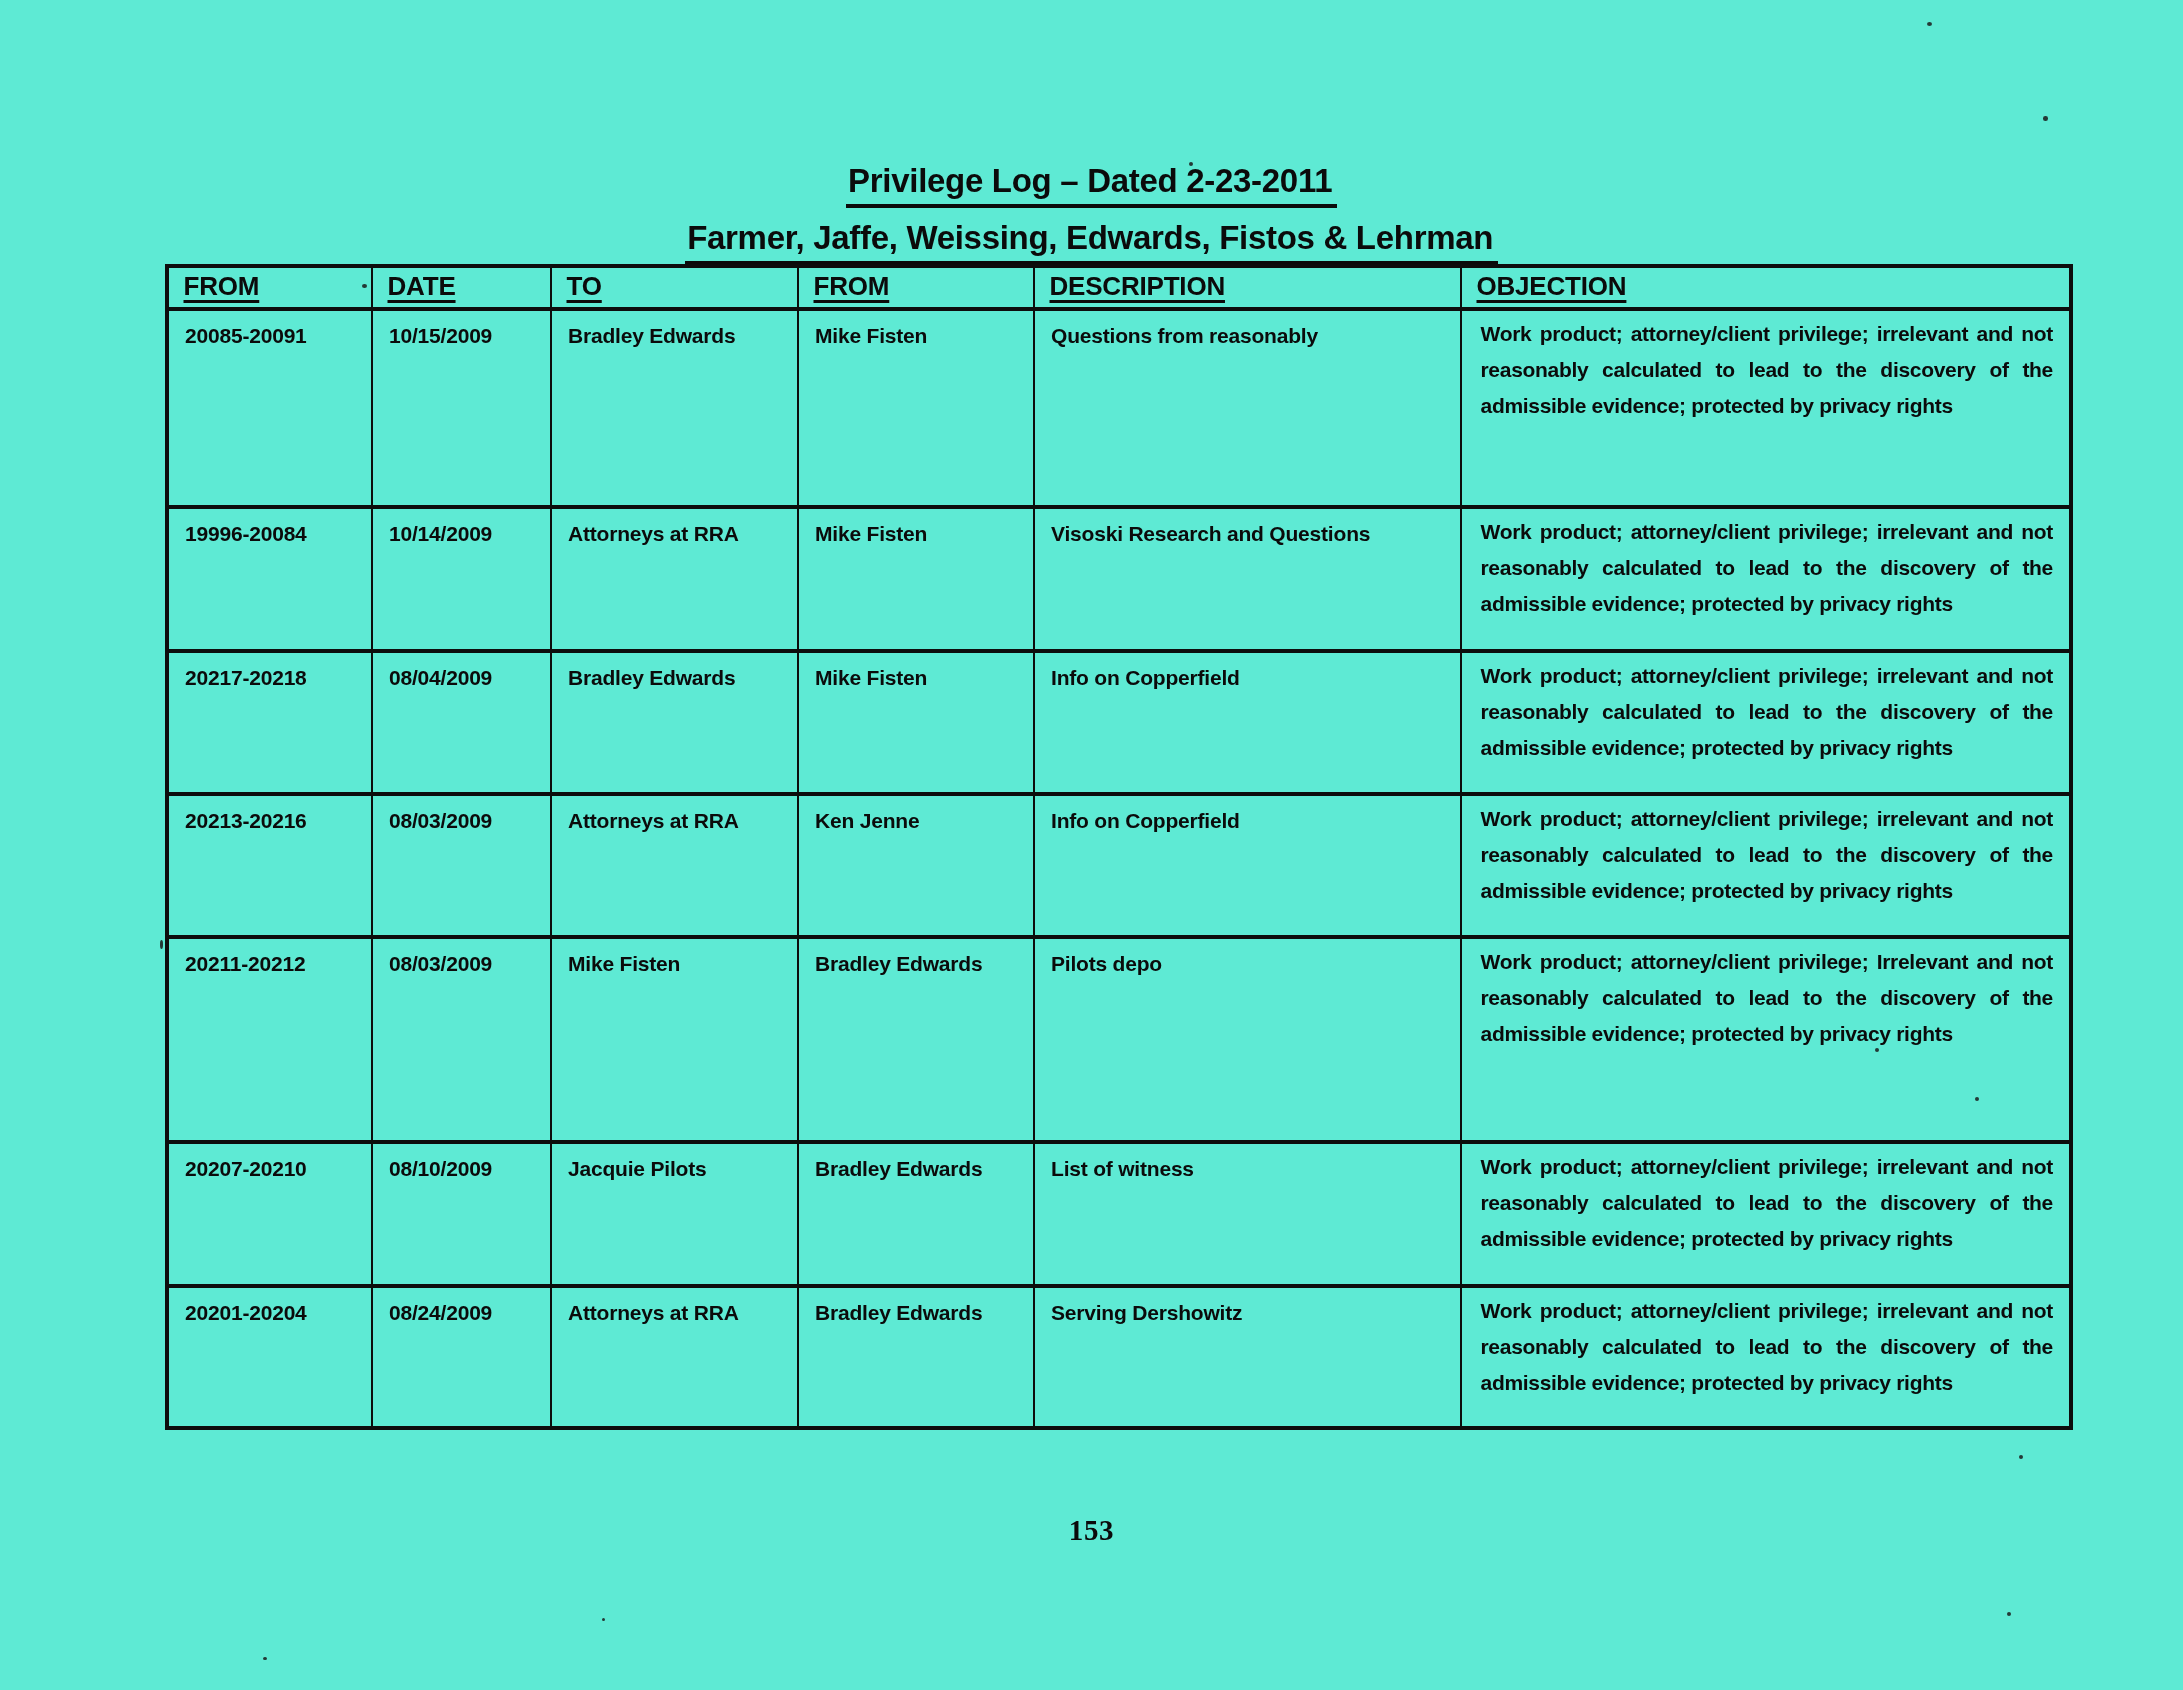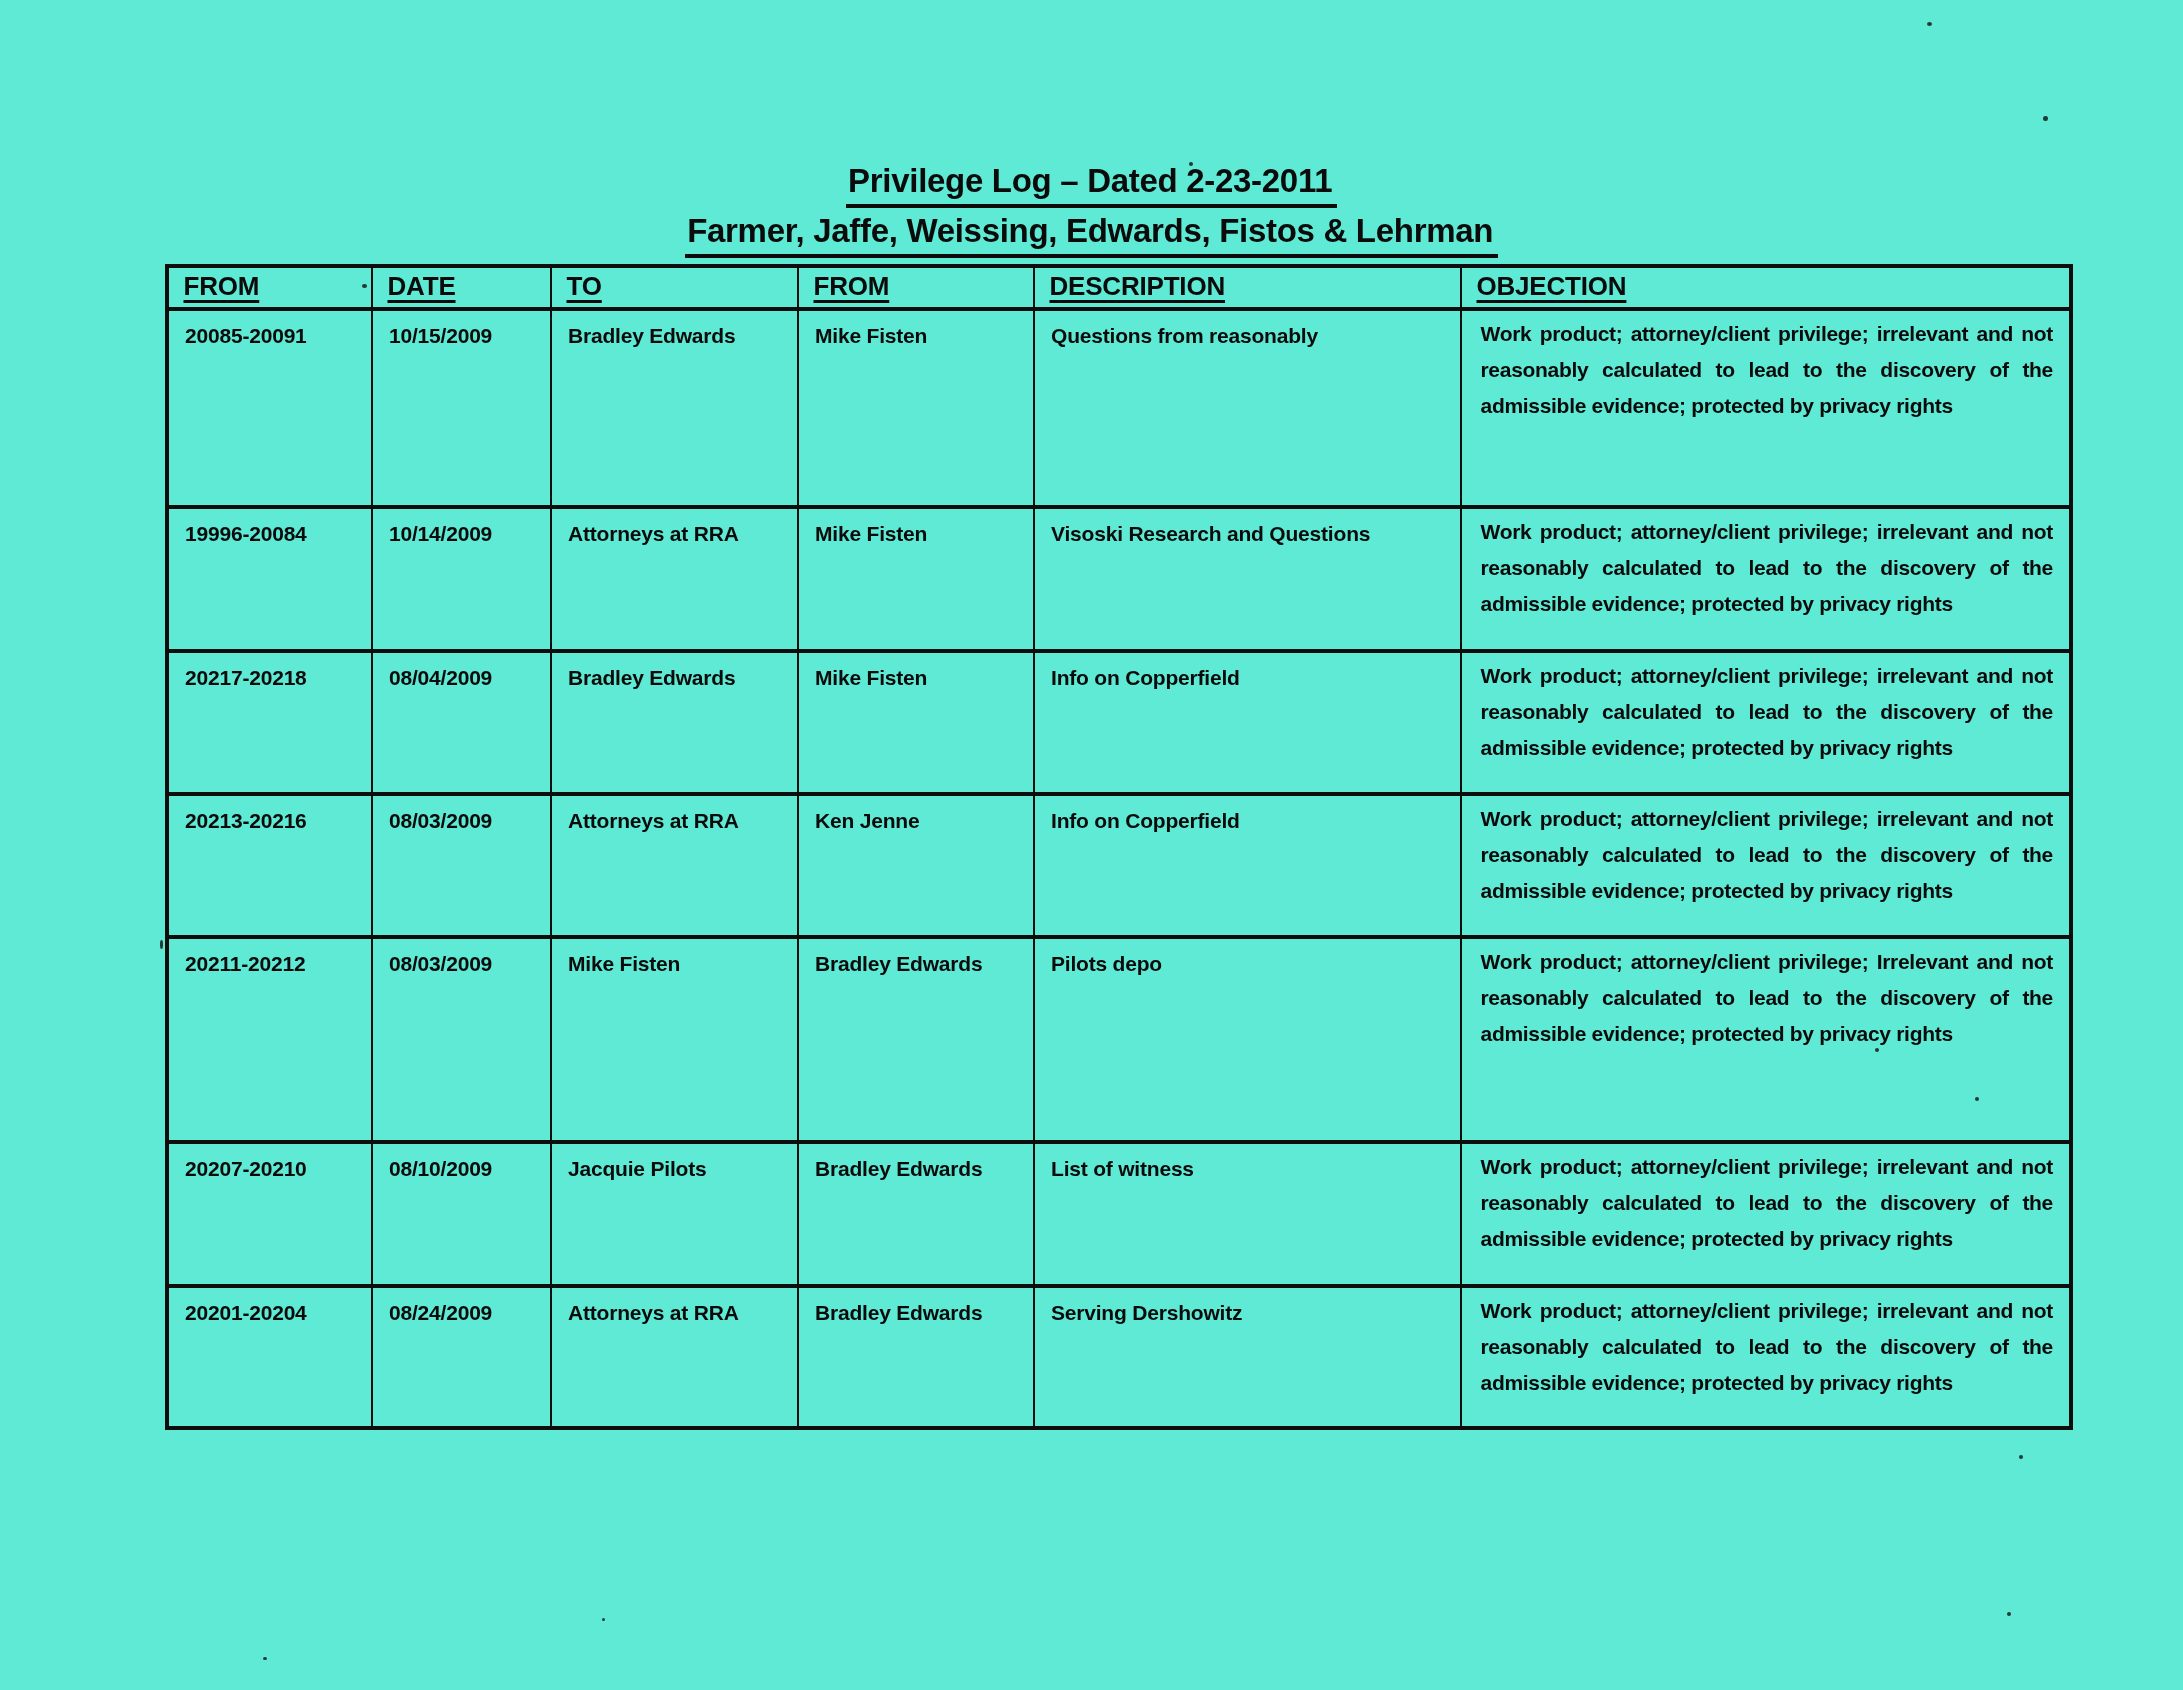--- a/index.html
+++ b/index.html
@@ -28,7 +28,7 @@
     display: block;
     line-height: 42px;
   }
-  .title-line + .title-line { margin-top: 1px; }
+  .title-line + .title-line { margin-top: 8px; }
   .title-line > span {
     display: inline-block;
     font-size: 33px;

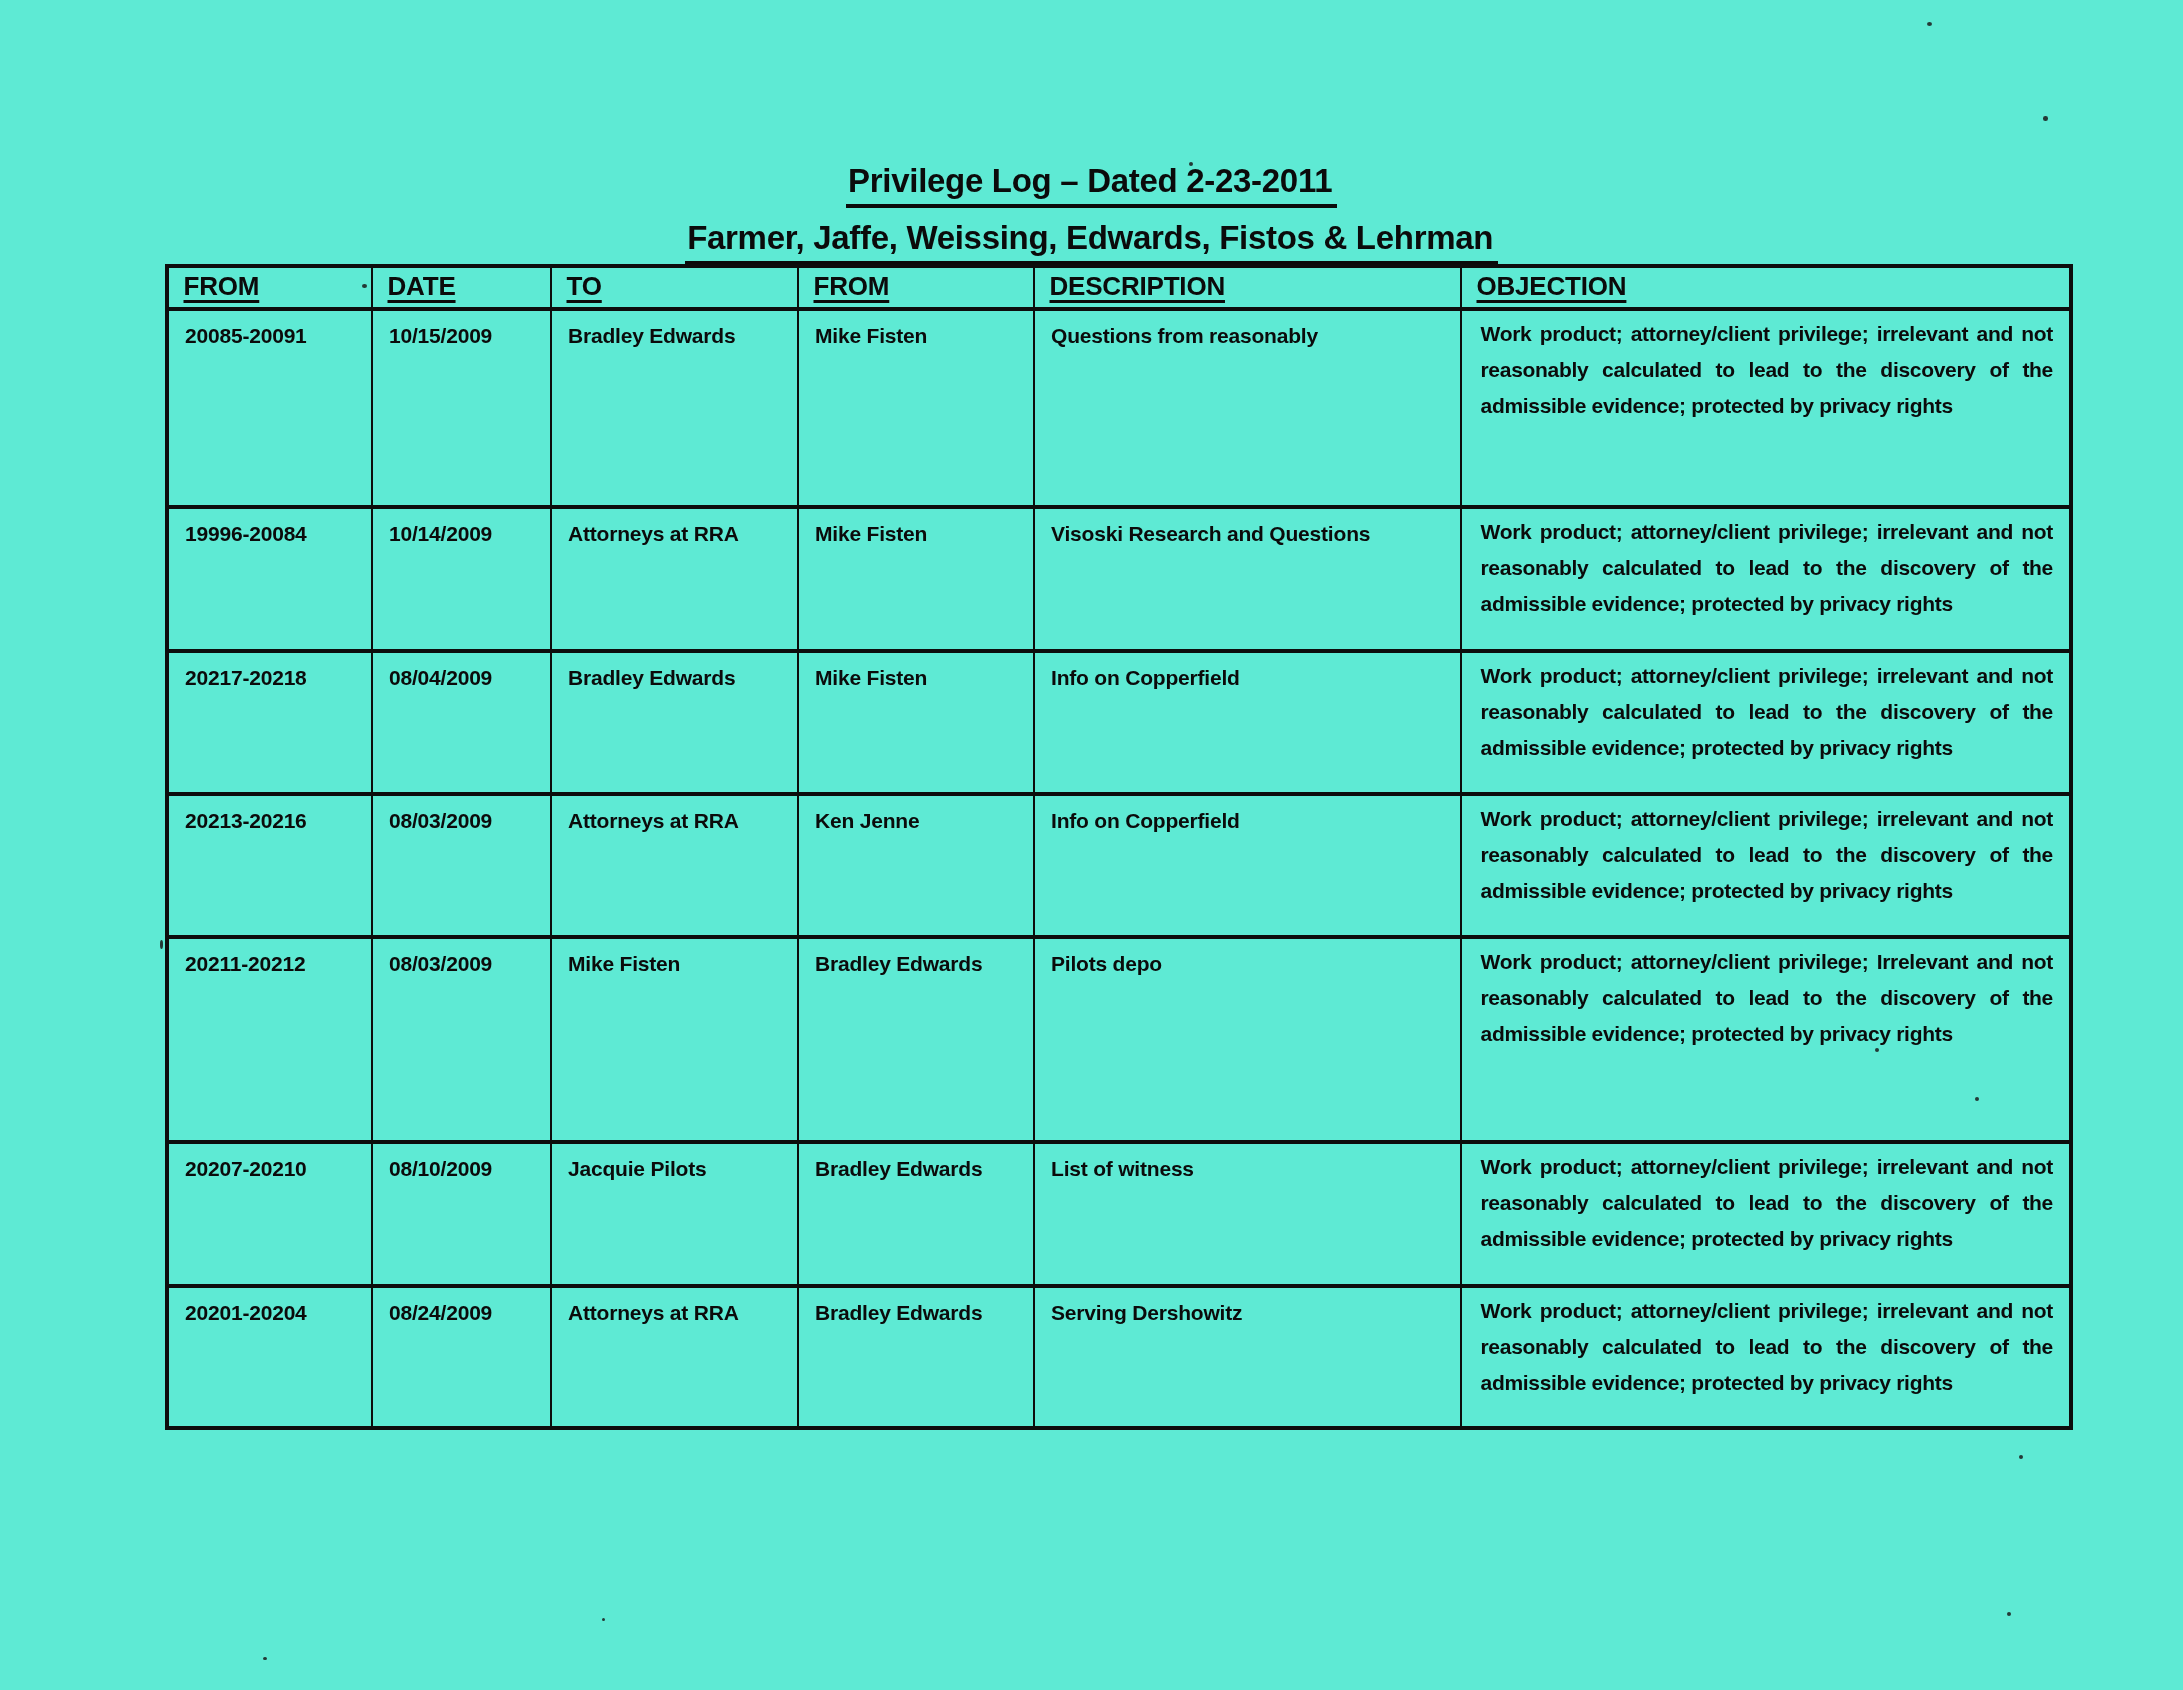--- a/index.html
+++ b/index.html
@@ -207,6 +207,7 @@
     </tbody>
   </table>
 
+  <div class="page-number">153</div>
 
   <div class="speck" style="left:1927px; top:22.4px;  width:5.3px;  height:4px;"></div>
   <div class="speck" style="left:2043px; top:116px; width:4.6px;  height:4.6px;"></div>

